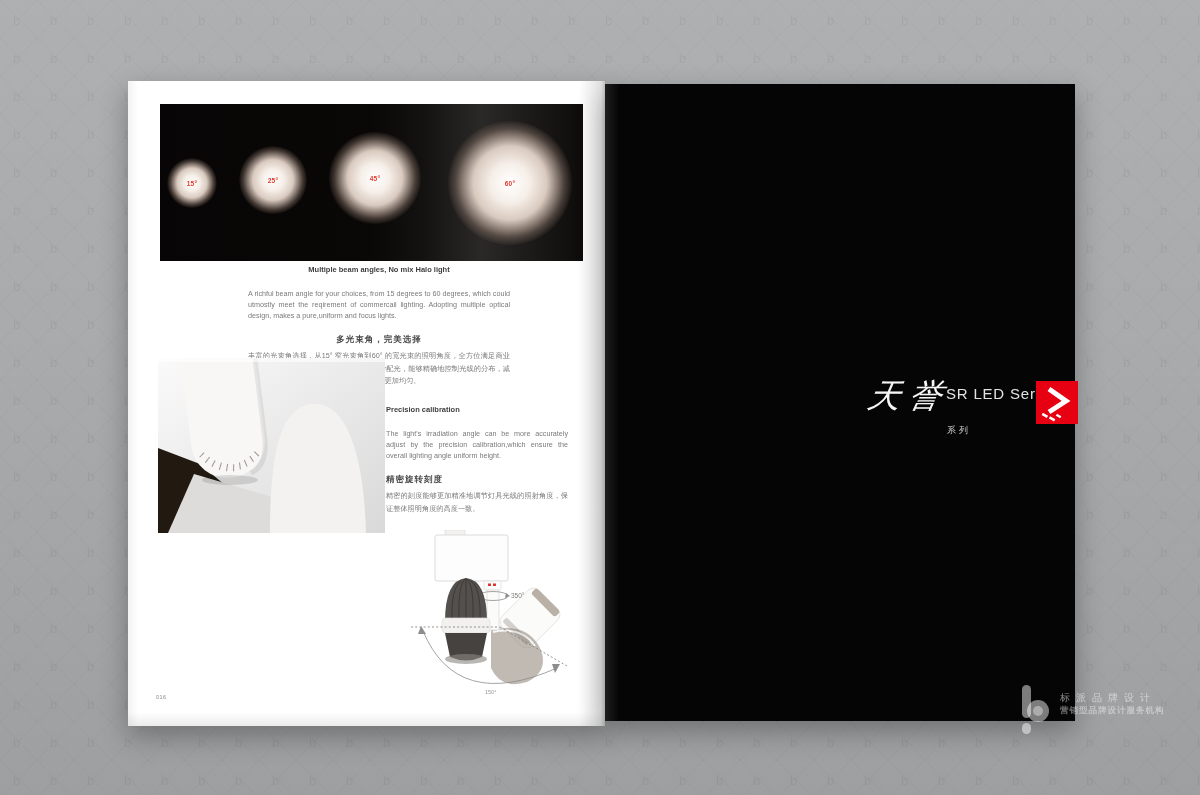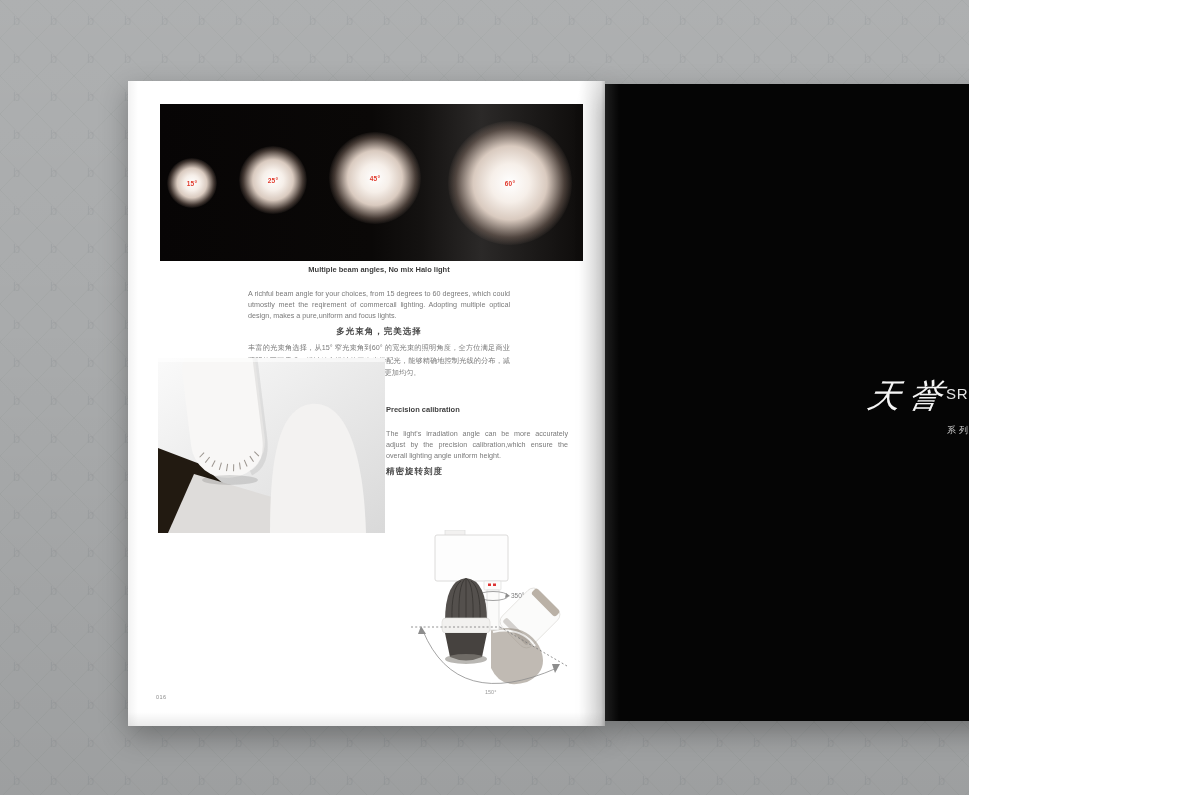--- a/index.html
+++ b/index.html
@@ -4,7 +4,7 @@
 <style>
   html,body{margin:0;padding:0;}
   body{font-family:"Liberation Sans", sans-serif;}
-  #canvas{position:relative;width:969px;height:795px;background:#a9abac;overflow:hidden;}
+  #canvas{position:relative;width:1200px;height:795px;background:#a9abac;overflow:hidden;}
   #bg-pattern{position:absolute;left:0;top:0;width:1200px;height:795px;}
   #vignette{position:absolute;left:0;top:0;width:1200px;height:795px;pointer-events:none;
     background:linear-gradient(180deg, rgba(255,255,255,0.06) 0%, rgba(0,0,0,0.0) 40%, rgba(0,0,0,0.07) 100%);}

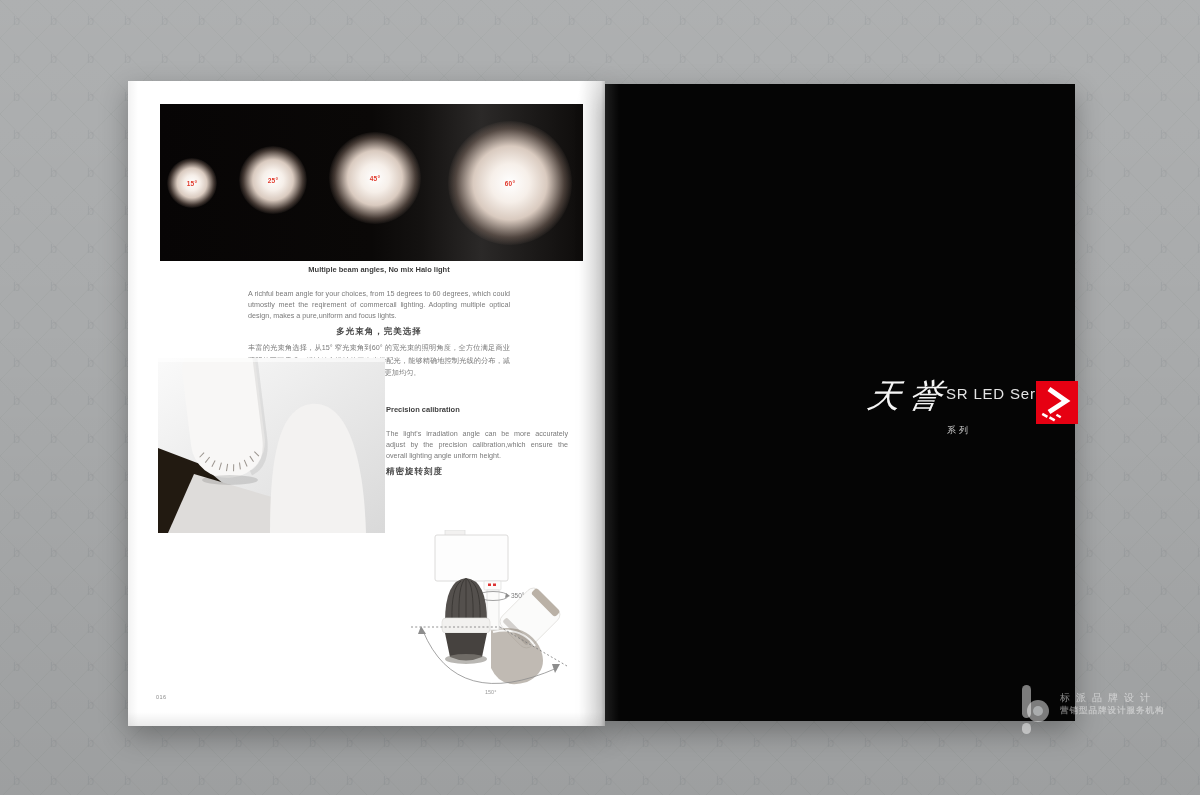--- a/index.html
+++ b/index.html
@@ -33,7 +33,7 @@
   .sec{position:absolute;color:#777;}
   .t-en{font-size:7.5px;font-weight:bold;color:#3e3e3e;}
   .b-en{font-size:7.2px;line-height:1.55;text-align:justify;color:#7a7a7a;margin-top:14px;}
-  .t-cn{font-size:8.5px;font-weight:bold;color:#4a4a4a;margin-top:5px;letter-spacing:1px;}
+  .t-cn{font-size:8.5px;font-weight:bold;color:#4a4a4a;margin-top:13px;letter-spacing:1px;}
   .b-cn{font-size:7.2px;line-height:1.7;text-align:justify;color:#7a7a7a;margin-top:4px;}
   #section-beam{left:120px;top:184px;width:262px;text-align:center;}
   #section-beam .b-en,#section-beam .b-cn{text-align:justify;}

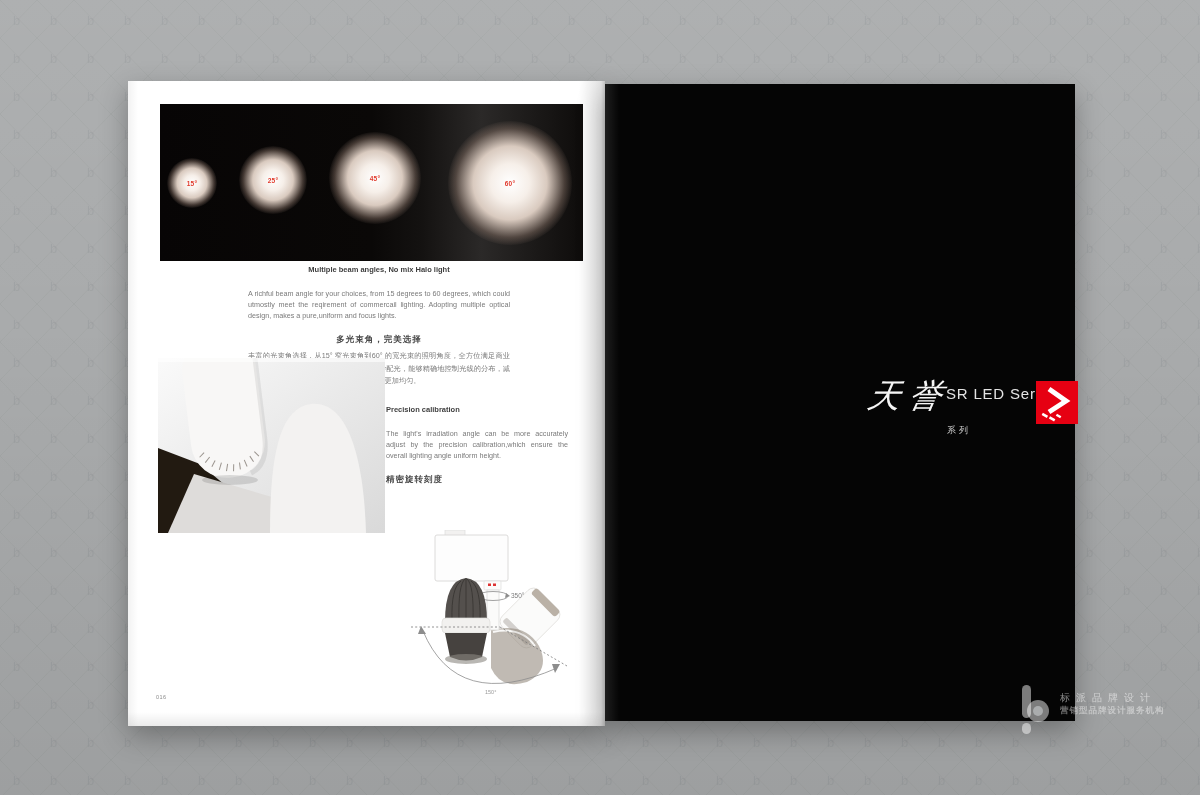--- a/index.html
+++ b/index.html
@@ -133,6 +133,7 @@
       <div class="t-en">Precision calibration</div>
       <div class="b-en">The light's irradiation angle  can be more accurately adjust by the precision calibration,which ensure the overall lighting angle uniform height.</div>
       <div class="t-cn">精密旋转刻度</div>
+      <div class="b-cn">精密的刻度能够更加精准地调节灯具光线的照射角度，保证整体照明角度的高度一致。</div>
     </div>
 
 

